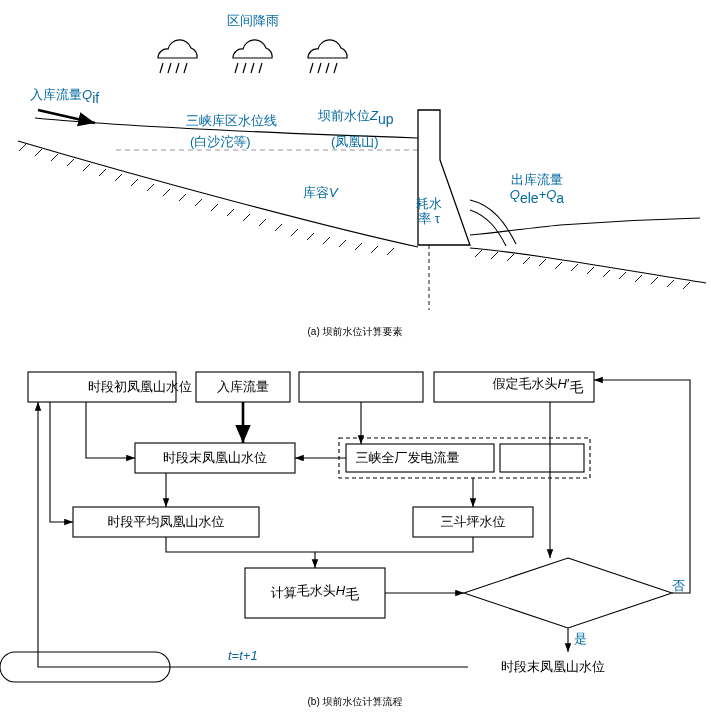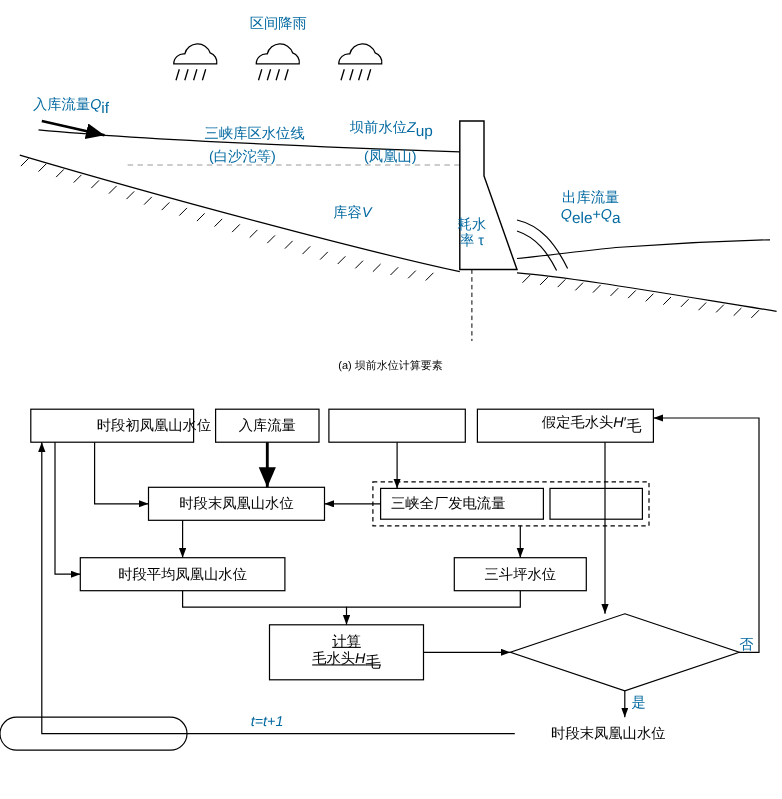--- a/index.html
+++ b/index.html
@@ -269,7 +269,7 @@
   <div class="boxtext" style="left:413px;top:507px;width:120px;height:30px;">
     <span>三斗坪水位</span>
   </div>
-  <div class="boxtext multiline" style="left:245px;top:568px;width:140px;height:50px;flex-direction:column;text-decoration:underline;">
+  <div class="boxtext multiline" style="left:245px;top:568px;width:140px;height:50px;flex-direction:row;">
     <div>计算</div>
     <div>毛水头<span class="ital">H</span><span class="sub">毛</span></div>
   </div>

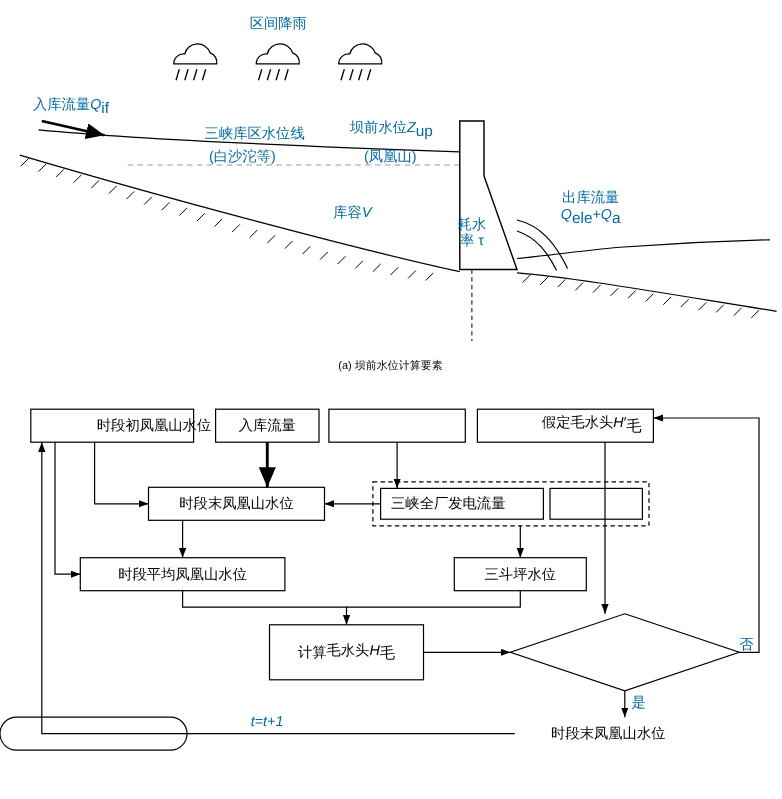--- a/index.html
+++ b/index.html
@@ -287,6 +287,9 @@
     <span class="ital">t=t+1</span>
   </div>
 
+  <div class="cap" style="left:355px;top:695px;">
+    <span>(b) 坝前水位计算流程</span>
+  </div>
 
 </div>
 

